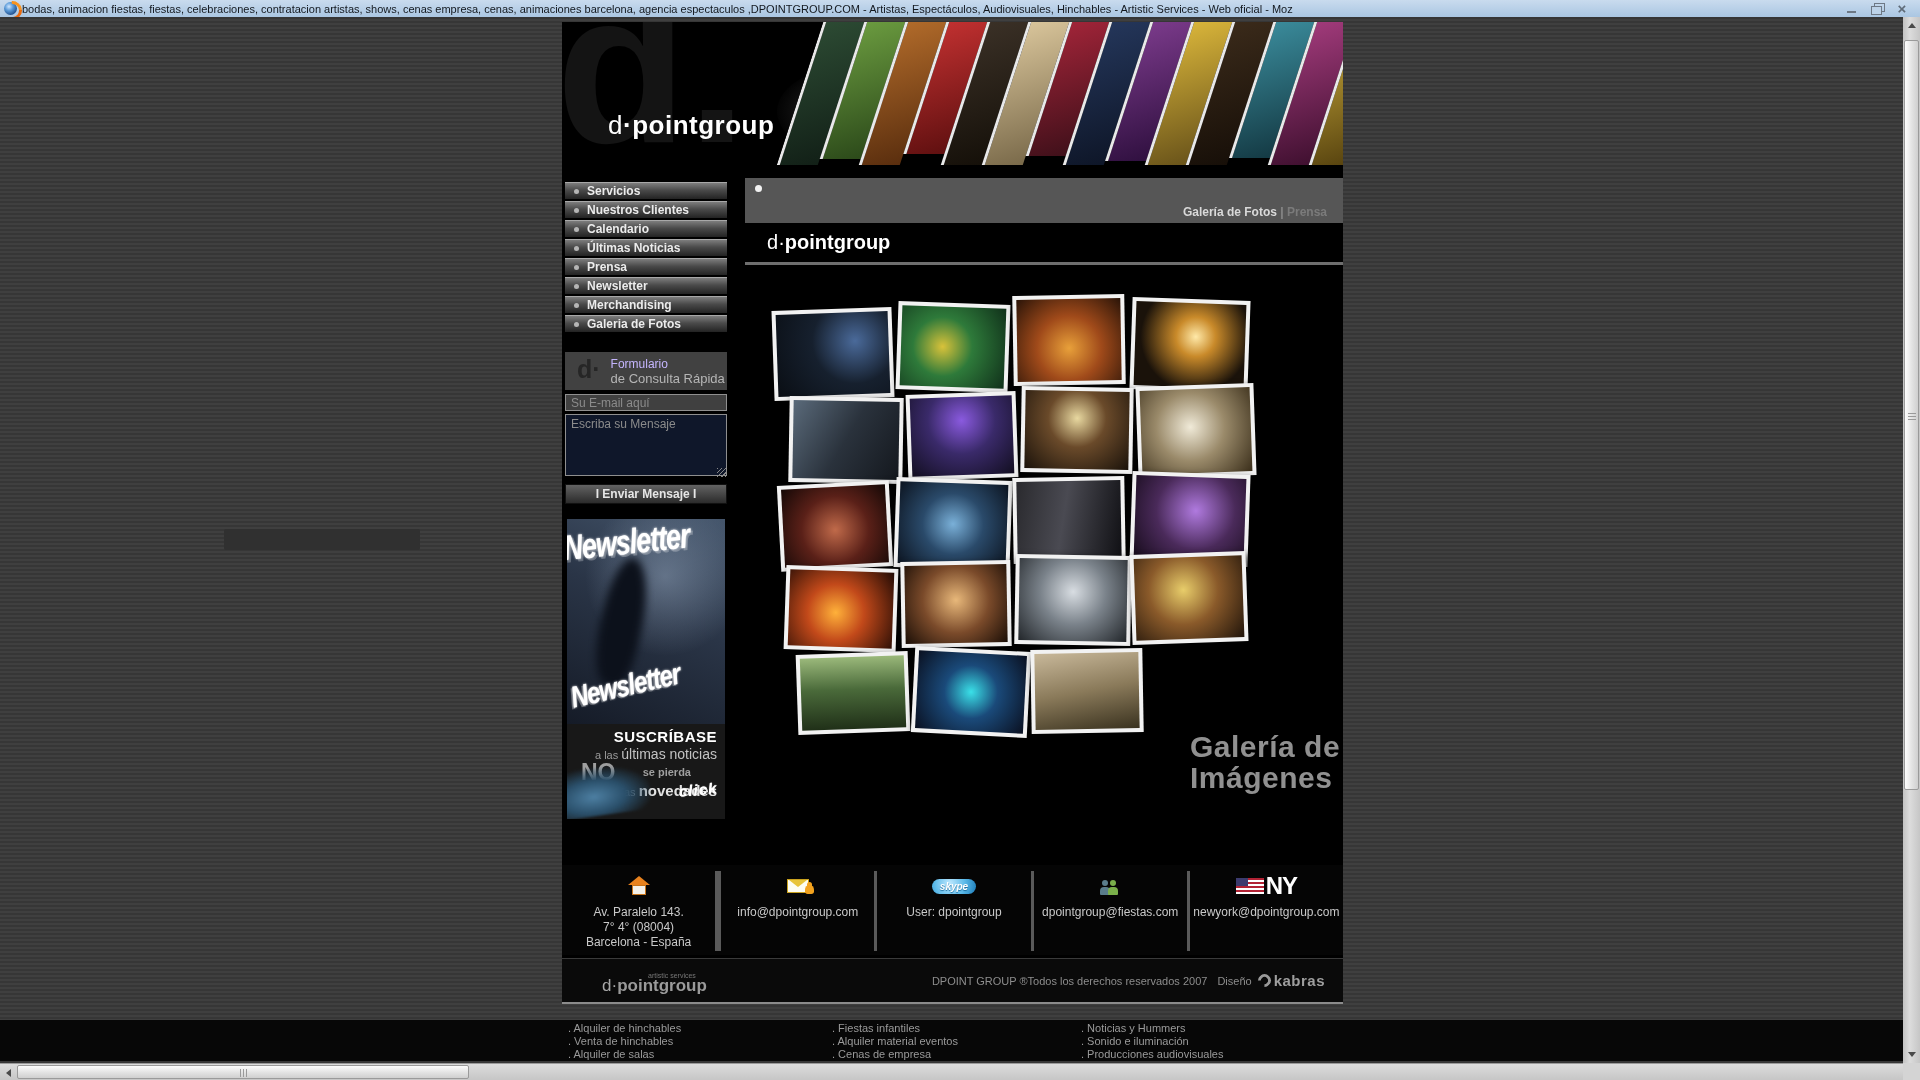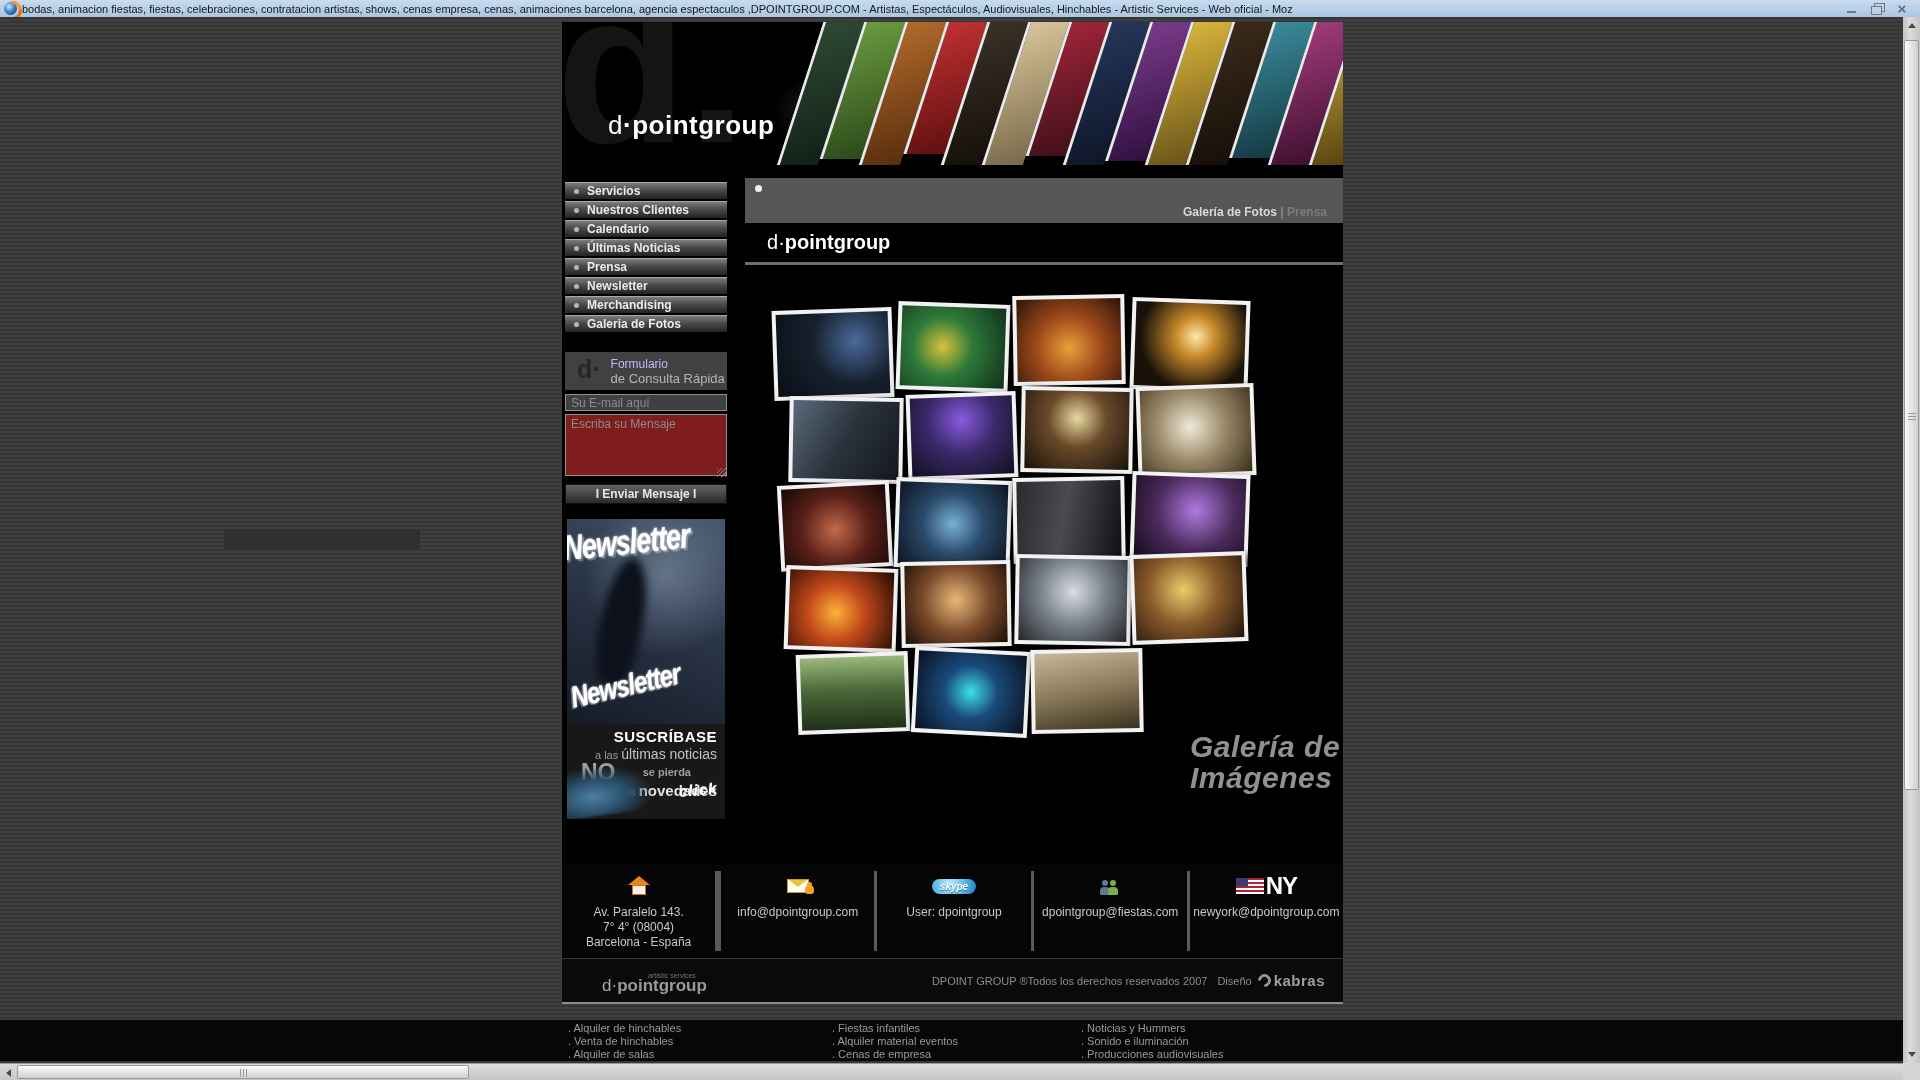--- a/index.html
+++ b/index.html
@@ -54,7 +54,7 @@
 
   #email-input { position:absolute; left:0; top:212px; width:162px; height:17px; background:#404040;
     border:1px solid #8f8f8f; color:#9a9a9a; font-size:12px; padding:0 5px; font-family:"Liberation Sans",sans-serif; }
-  #msg-input { position:absolute; left:0; top:232px; width:162px; height:62px; background:#7f1d1d;
+  #msg-input { position:absolute; left:0; top:232px; width:162px; height:62px; background:#0f172a;
     border:1px solid #8f8f8f; color:#9a9a9a; font-size:12px; padding:2px 5px; resize:none;
     font-family:"Liberation Sans",sans-serif; }
   #email-input::placeholder, #msg-input::placeholder { color:#8b8b8b; opacity:1; }

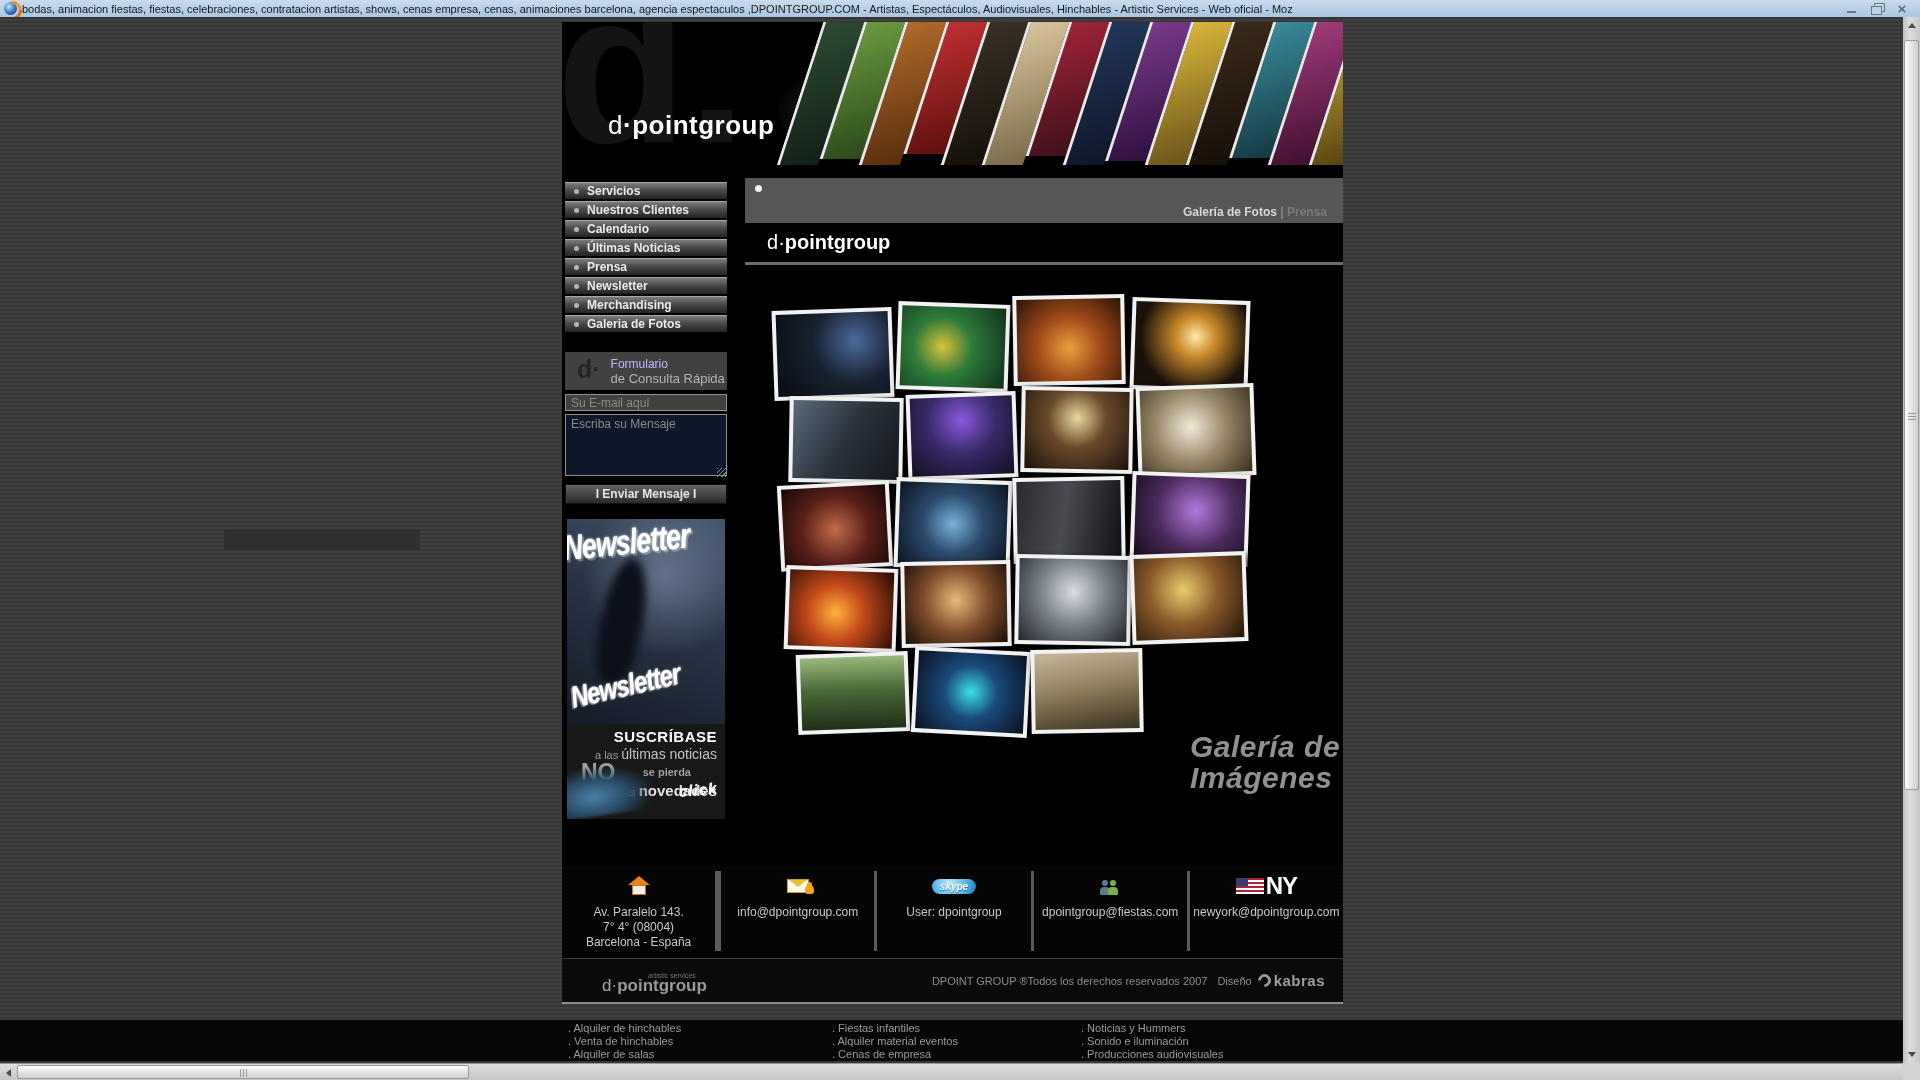--- a/index.html
+++ b/index.html
@@ -102,7 +102,7 @@
   .photo { position:absolute; background:#f2f2f2; padding:4px; box-shadow:2px 3px 7px rgba(0,0,0,.75); cursor:pointer; }
   .pimg { width:100%; height:100%; }
   #gal-title { position:absolute; left:445px; top:466px; font-size:30px; font-weight:bold; color:#909090;
-    line-height:31px; text-shadow:1px 2px 2px #000; letter-spacing:.5px;font-style:italic; }
+    line-height:31px; text-shadow:1px 2px 2px #000; letter-spacing:.5px; }
 
   
   #contact-row { position:absolute; left:0; top:843px; width:781px; height:90px; background:#050505; display:flex; align-items:stretch; }

